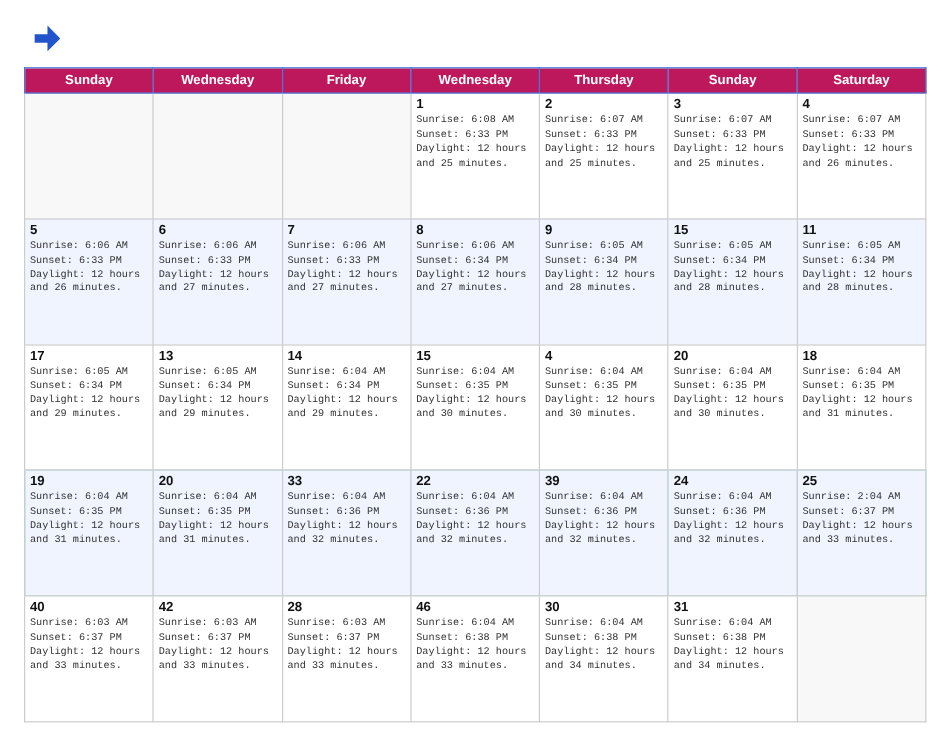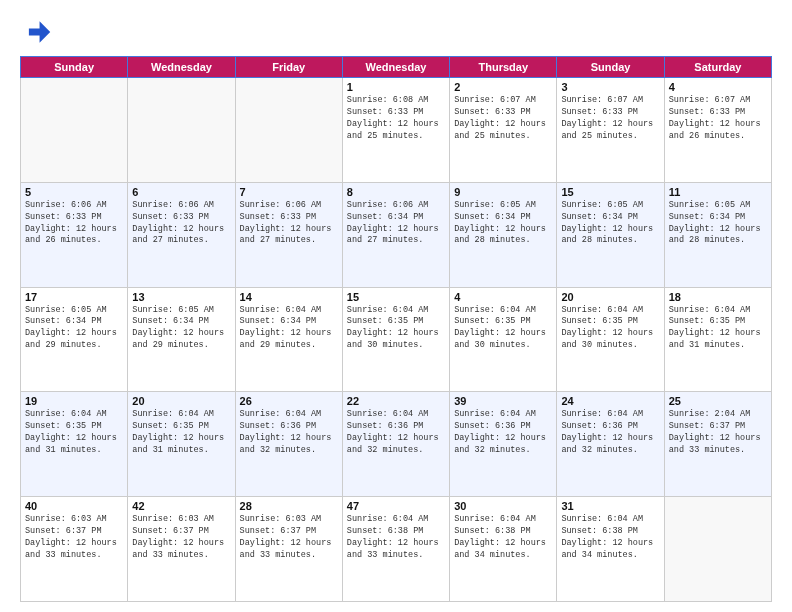--- a/index.html
+++ b/index.html
@@ -285,7 +285,7 @@
 and 31 minutes.</div>
           </td>
           <td>
-            <span class="day-num">26</span>
+            <span class="day-num">33</span>
             <div class="day-info">Sunrise: 6:04 AM
 Sunset: 6:36 PM
 Daylight: 12 hours

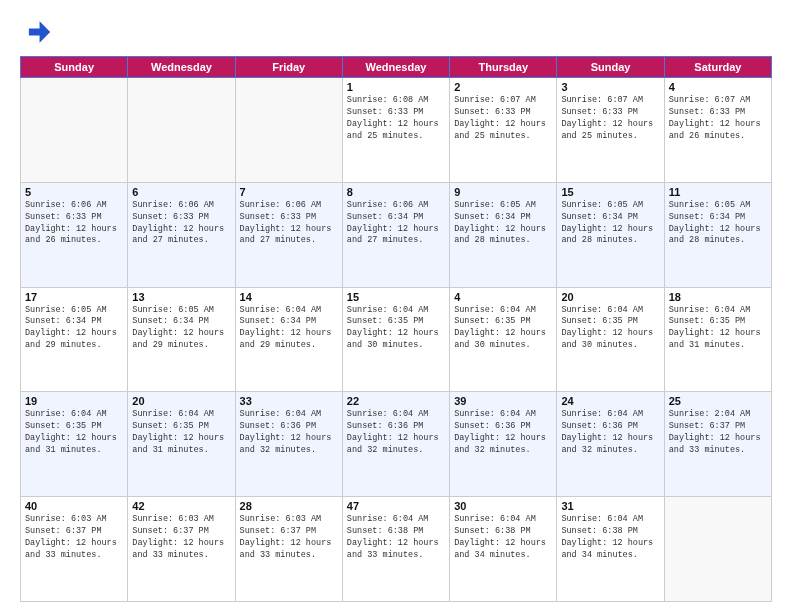--- a/index.html
+++ b/index.html
@@ -343,7 +343,7 @@
 and 33 minutes.</div>
           </td>
           <td>
-            <span class="day-num">47</span>
+            <span class="day-num">46</span>
             <div class="day-info">Sunrise: 6:04 AM
 Sunset: 6:38 PM
 Daylight: 12 hours

